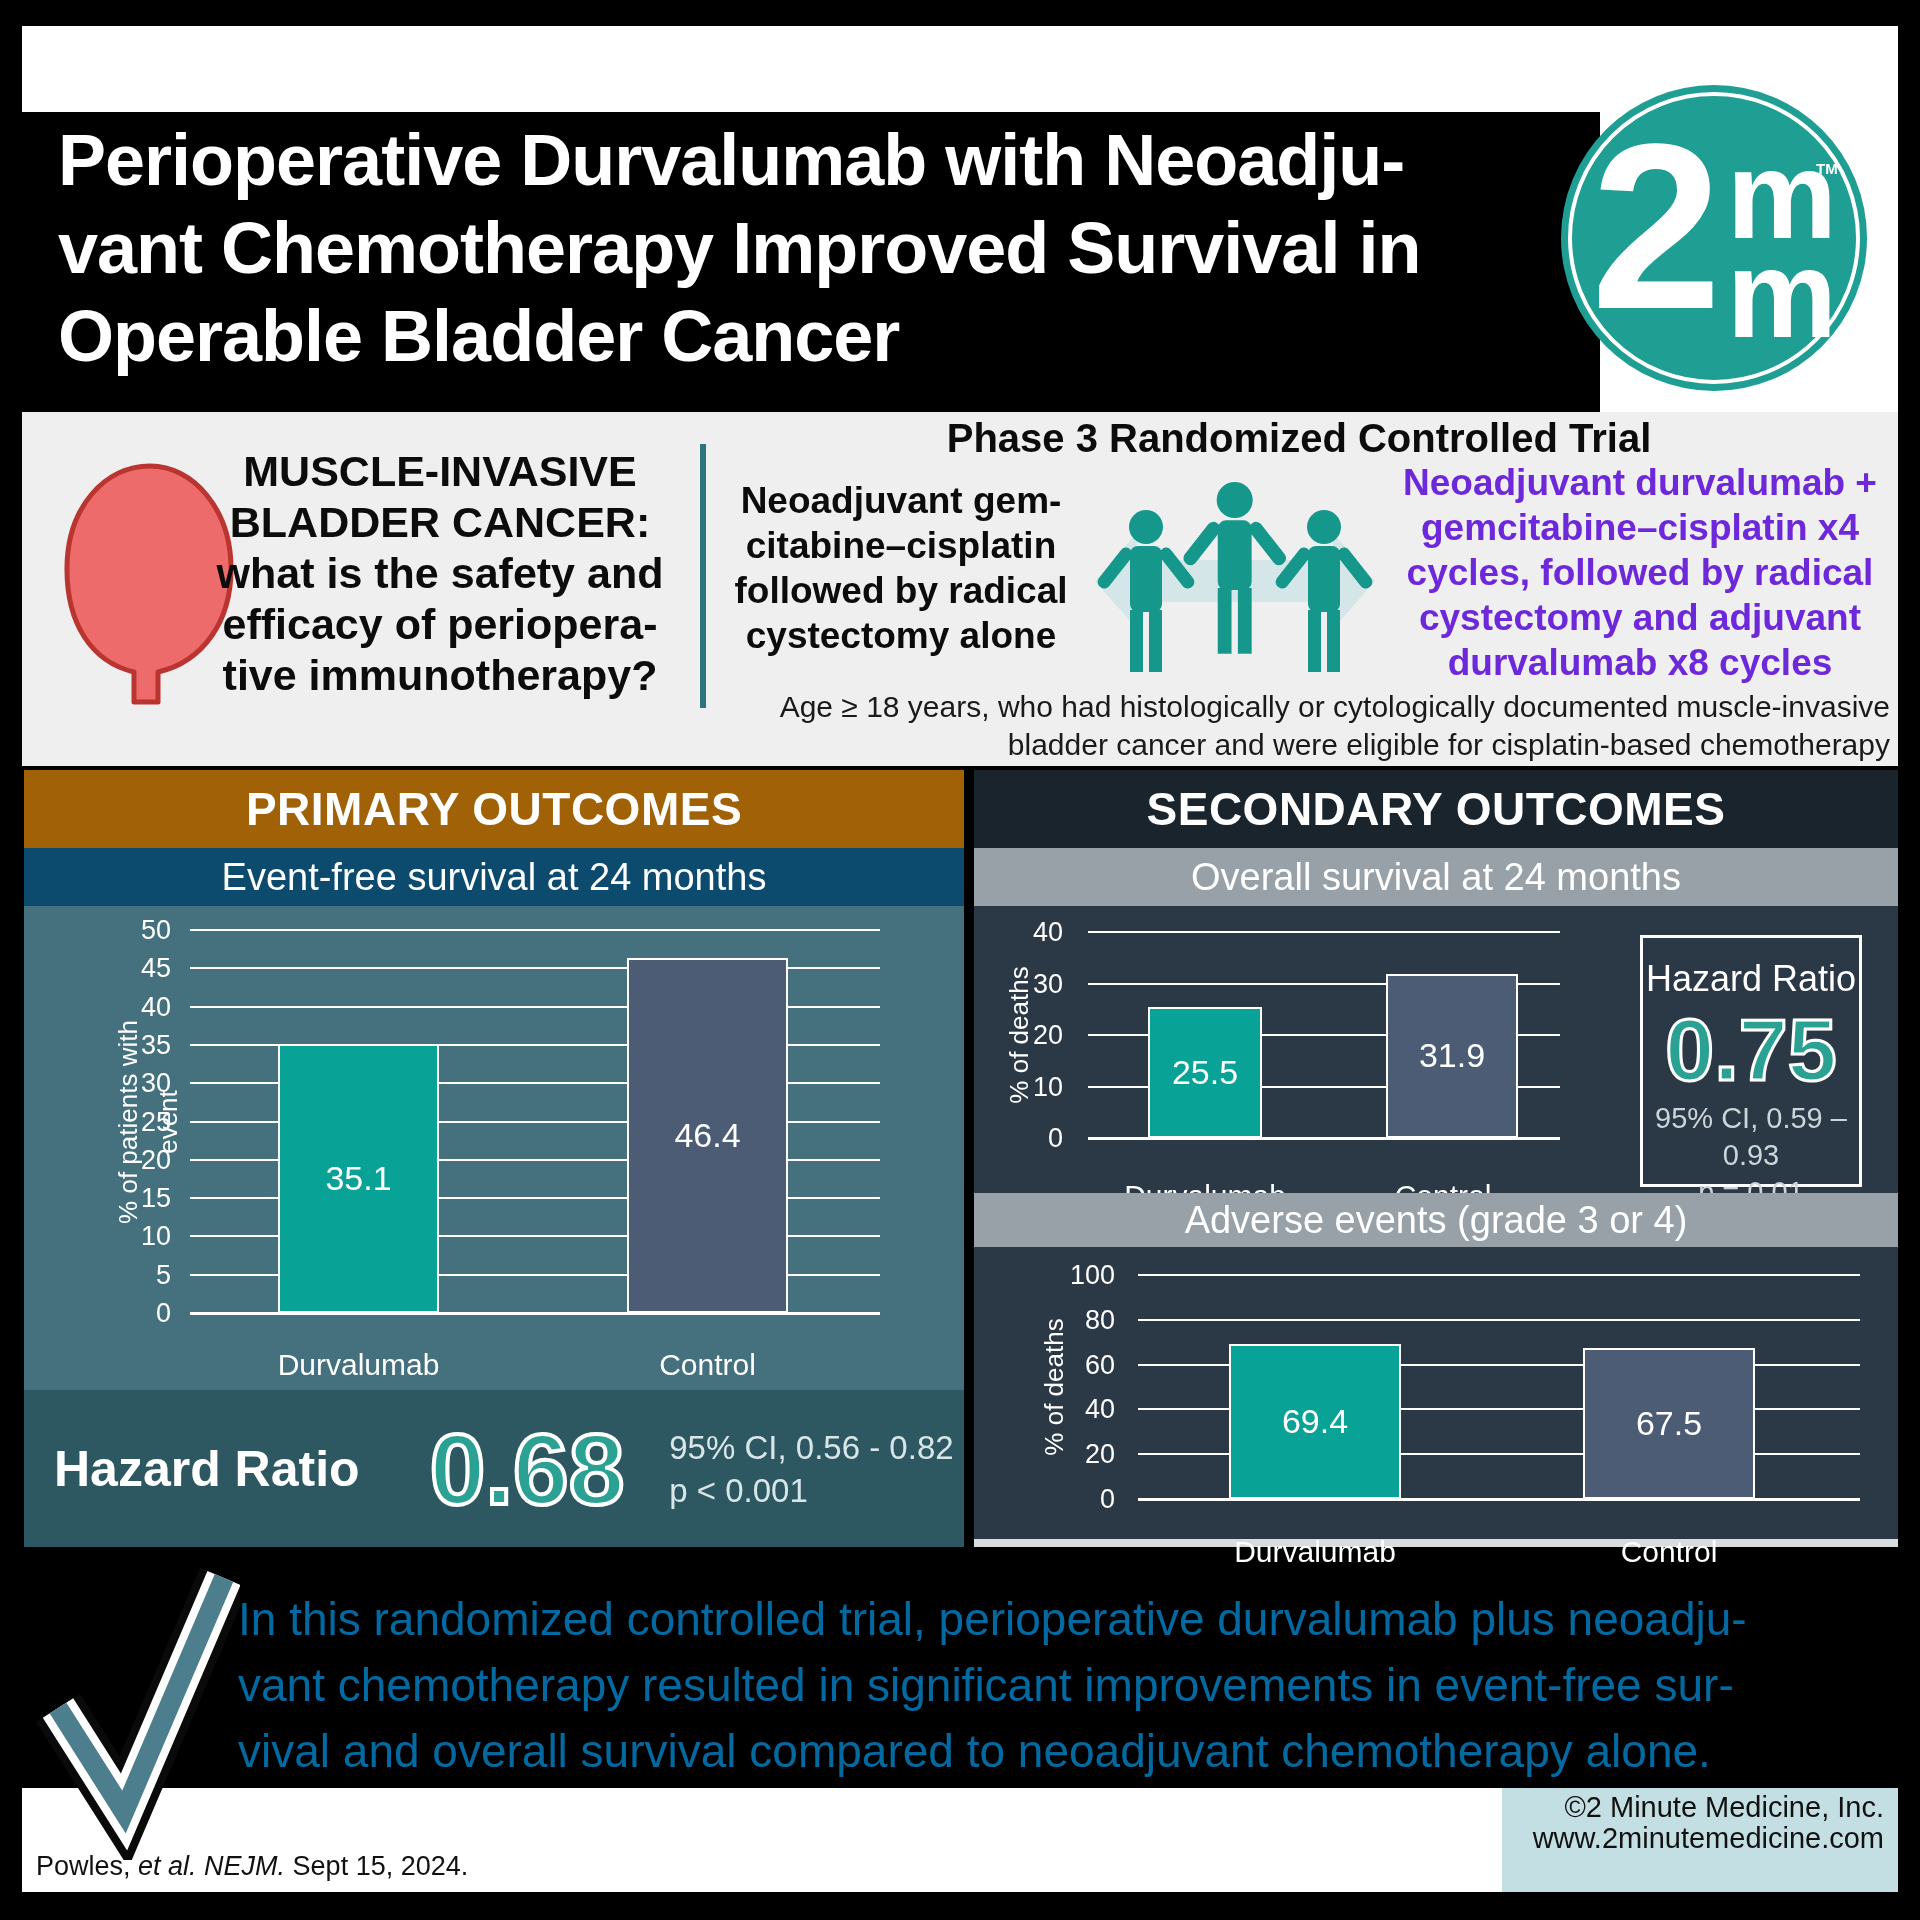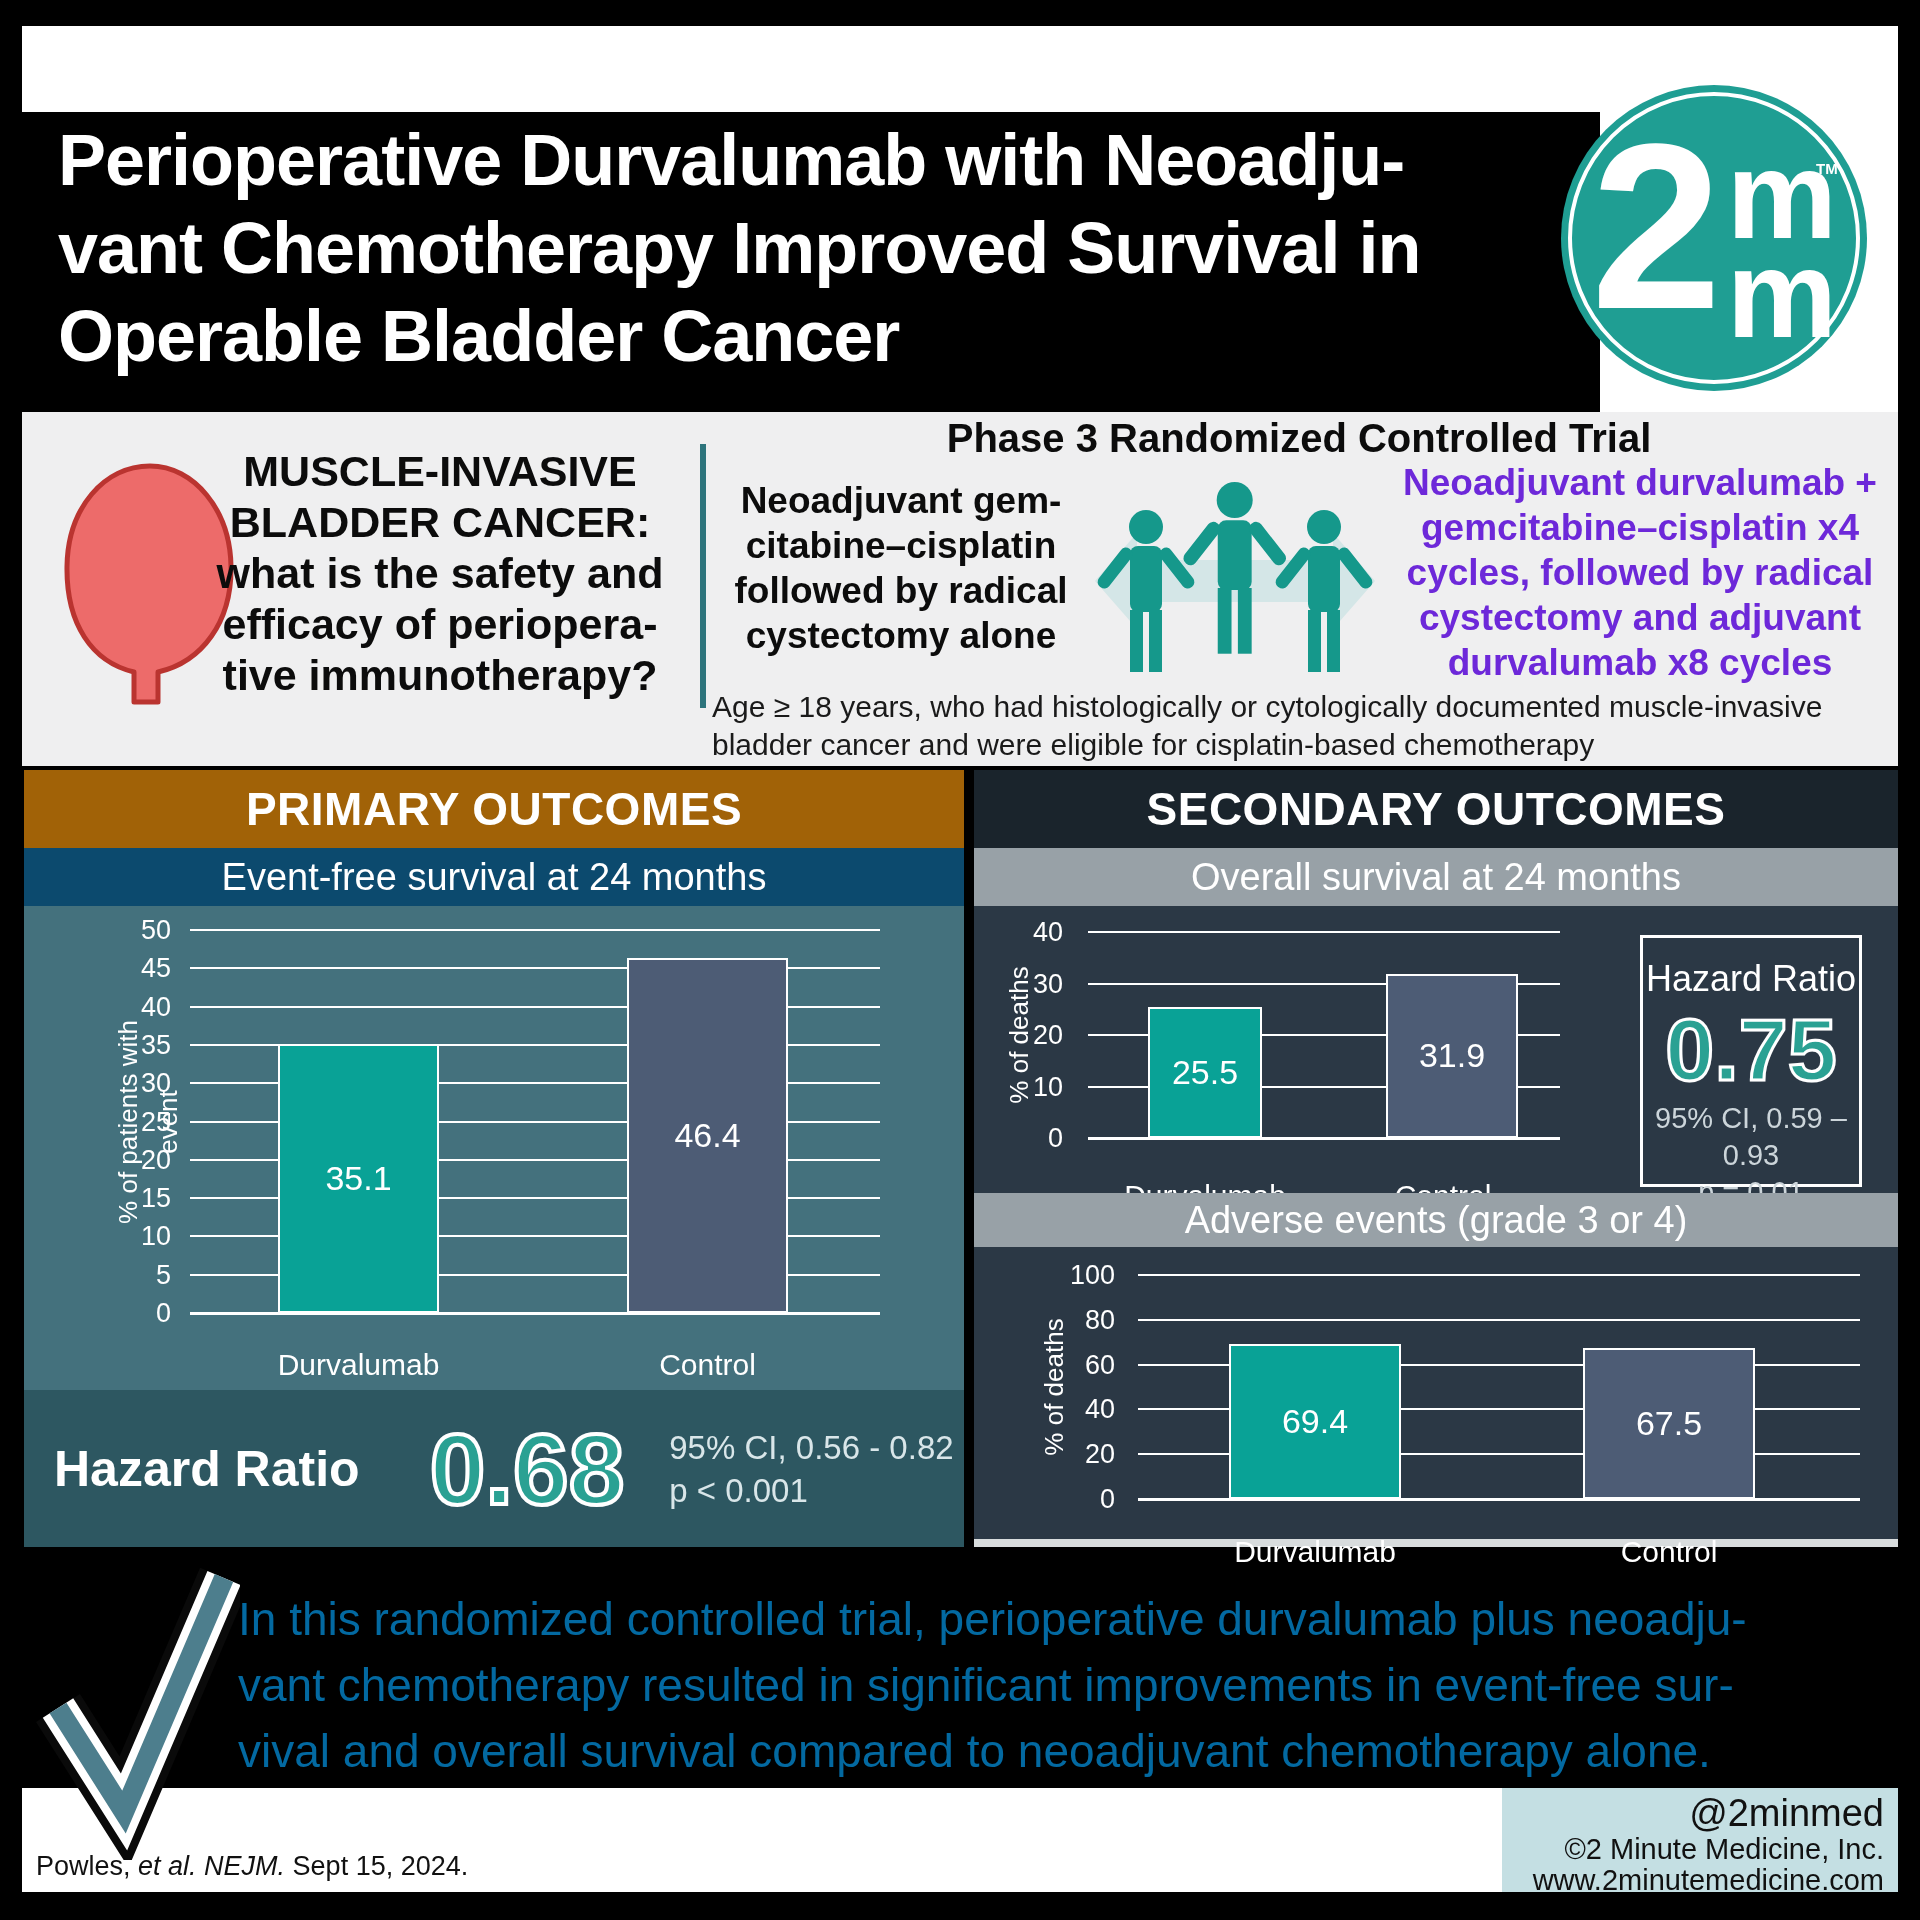--- a/index.html
+++ b/index.html
@@ -31,7 +31,7 @@
   .people{position:absolute;left:1071px;top:66px;}
   .arm-right{position:absolute;left:1366px;top:48px;width:504px;text-align:center;color:#6d28d9;
              font-weight:bold;font-size:37px;line-height:45px;white-space:pre-line;}
-  .eligibility{position:absolute;left:690px;top:276px;width:1178px;text-align:left;color:#1a1a1a;
+  .eligibility{position:absolute;left:690px;top:276px;width:1178px;text-align:right;color:#1a1a1a;
                font-size:30px;line-height:38px;white-space:pre-line;}
   
   .panel{position:absolute;top:770px;height:777px;border-bottom:8px solid #d8dcdd;}

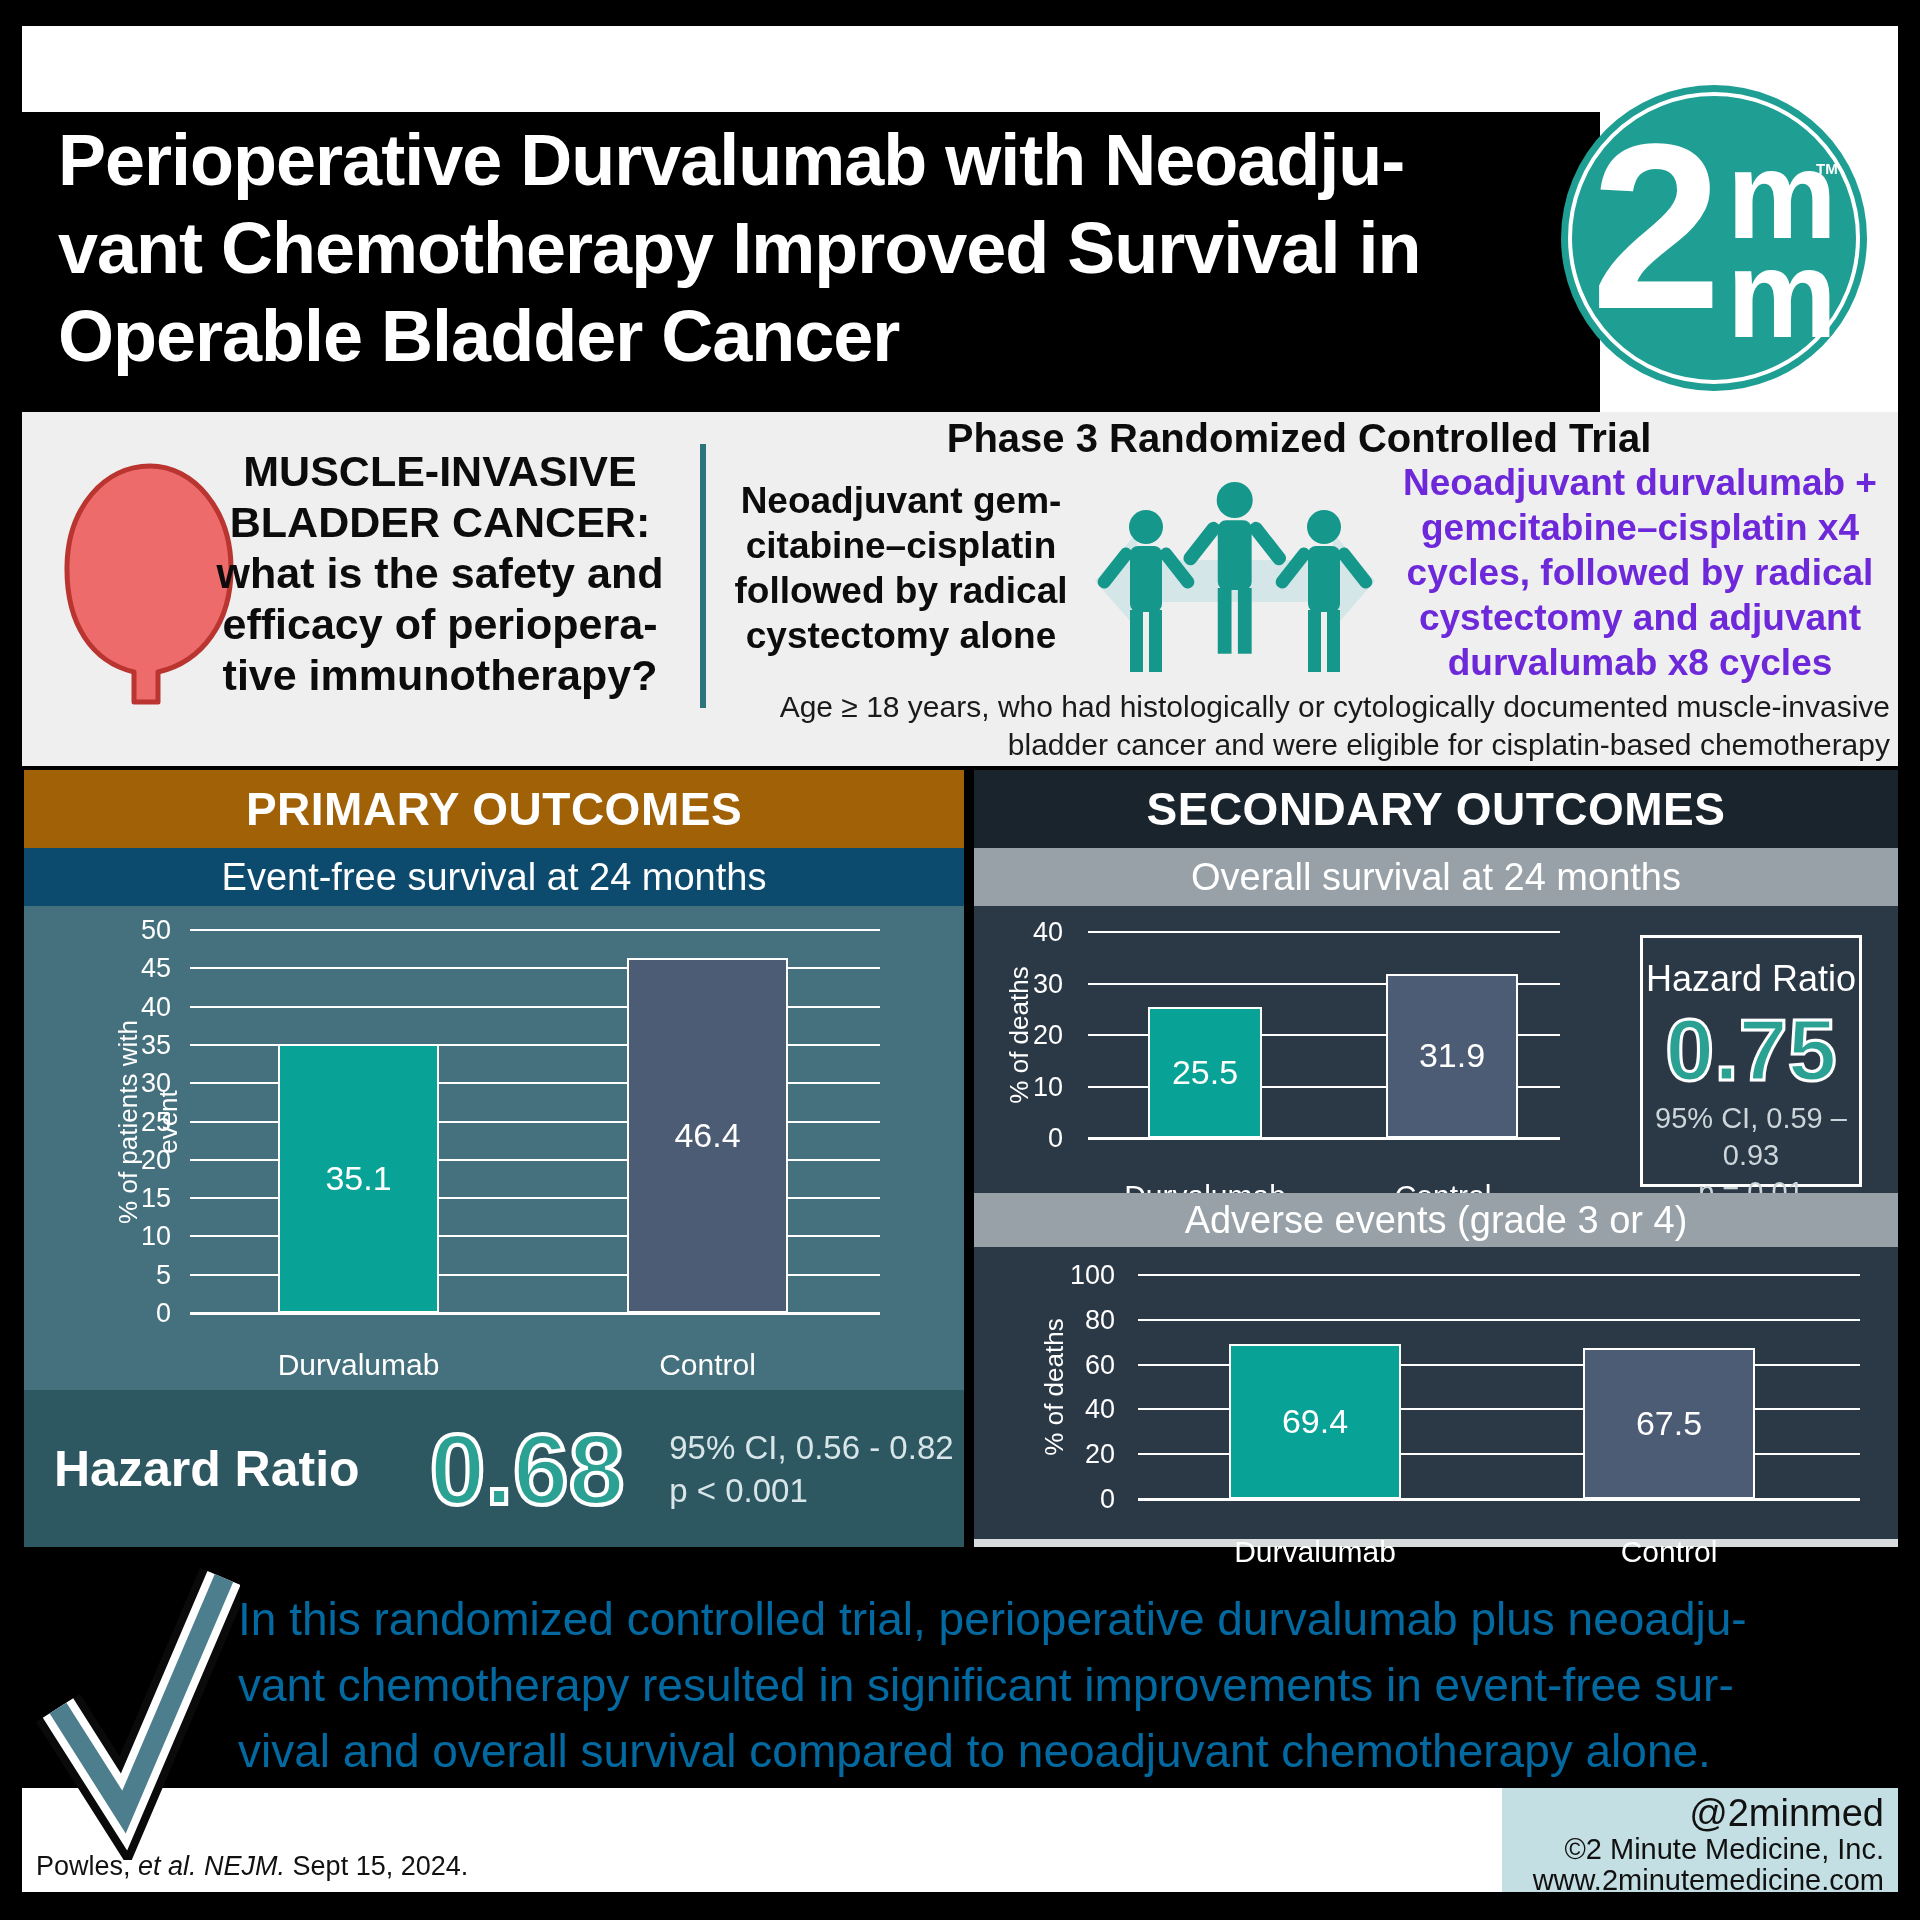--- a/index.html
+++ b/index.html
@@ -271,7 +271,6 @@
       <span>Powles, </span><span class="it">et al. NEJM.</span><span> Sept 15, 2024.</span>
     </div>
     <div class="social">
-      <div class="handle">@2minmed</div>
       <div class="line">©2 Minute Medicine, Inc.</div>
       <div class="line">www.2minutemedicine.com</div>
     </div>

